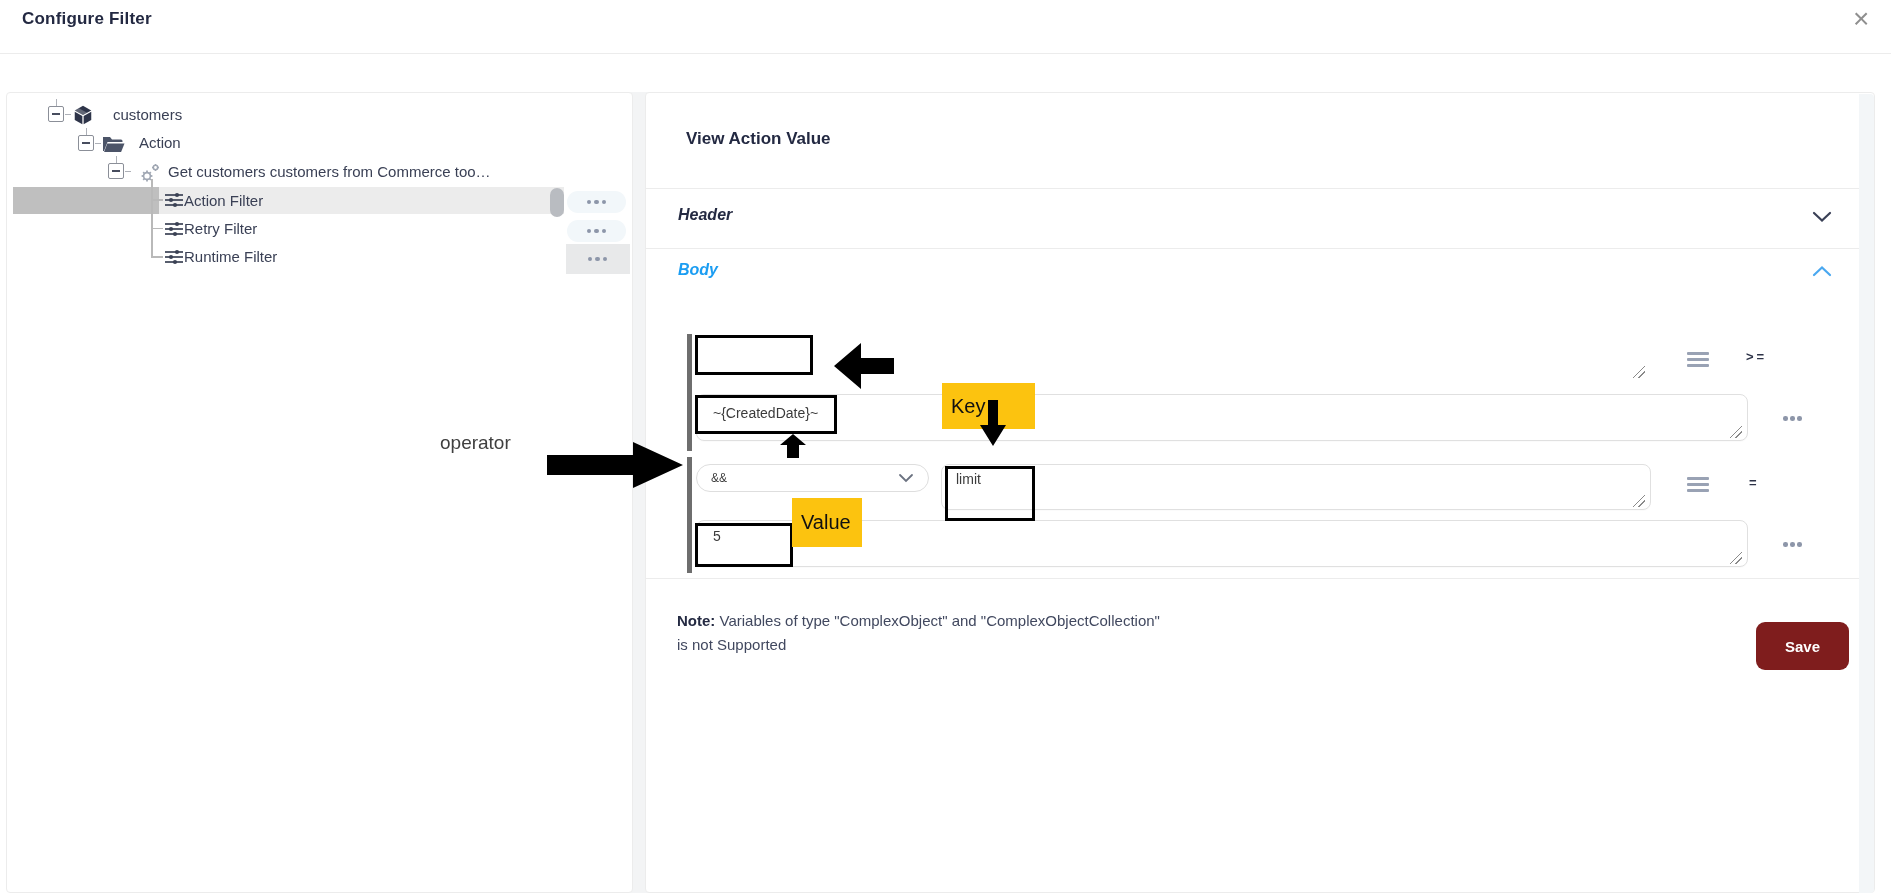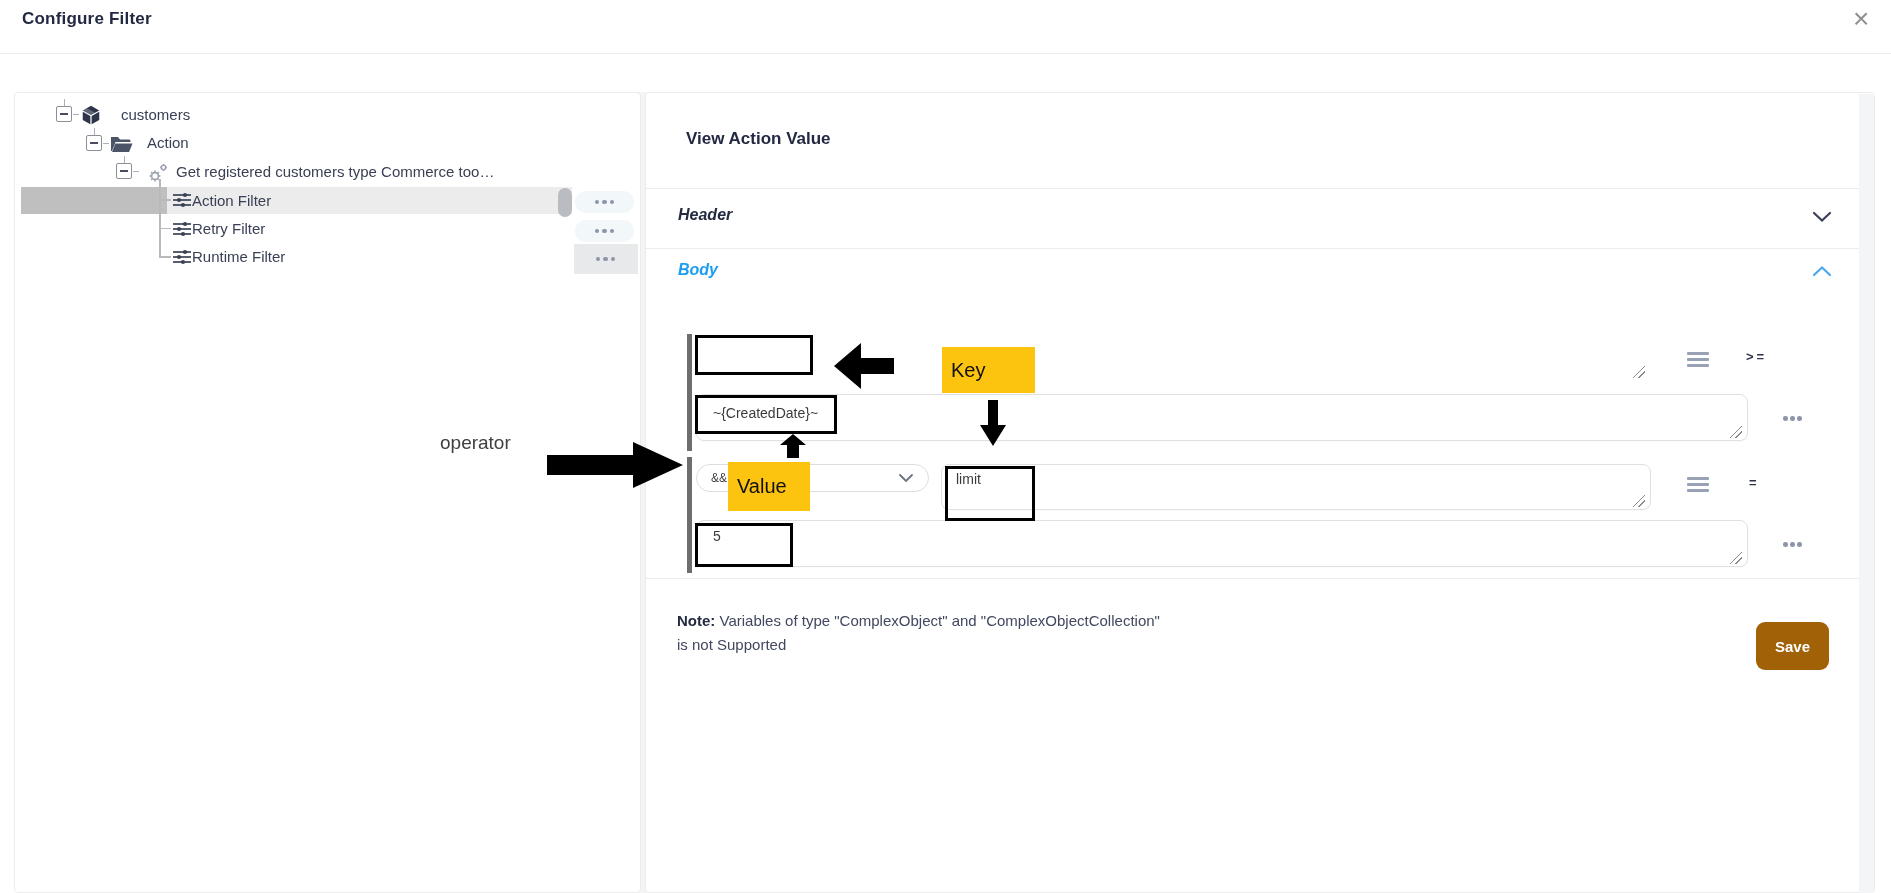--- a/index.html
+++ b/index.html
@@ -14,7 +14,7 @@
 
   
   .panel-gap { left:629px; top:92px; width:20px; height:801px; background:#f3f4f5; }
-  .left-panel { left:14px; top:92px; width:627px; height:801px; background:#fff; border:1px solid #ececec; border-radius:4px; }
+  .left-panel { left:6px; top:92px; width:627px; height:801px; background:#fff; border:1px solid #ececec; border-radius:4px; }
   .right-panel { left:645px; top:92px; width:1230px; height:801px; background:#fff; border:1px solid #ececec; border-radius:4px; }
   .scroll-strip { left:1213px; top:1px; width:15px; height:799px; background:#f3f6f8; border-radius:0 4px 4px 0; }
 

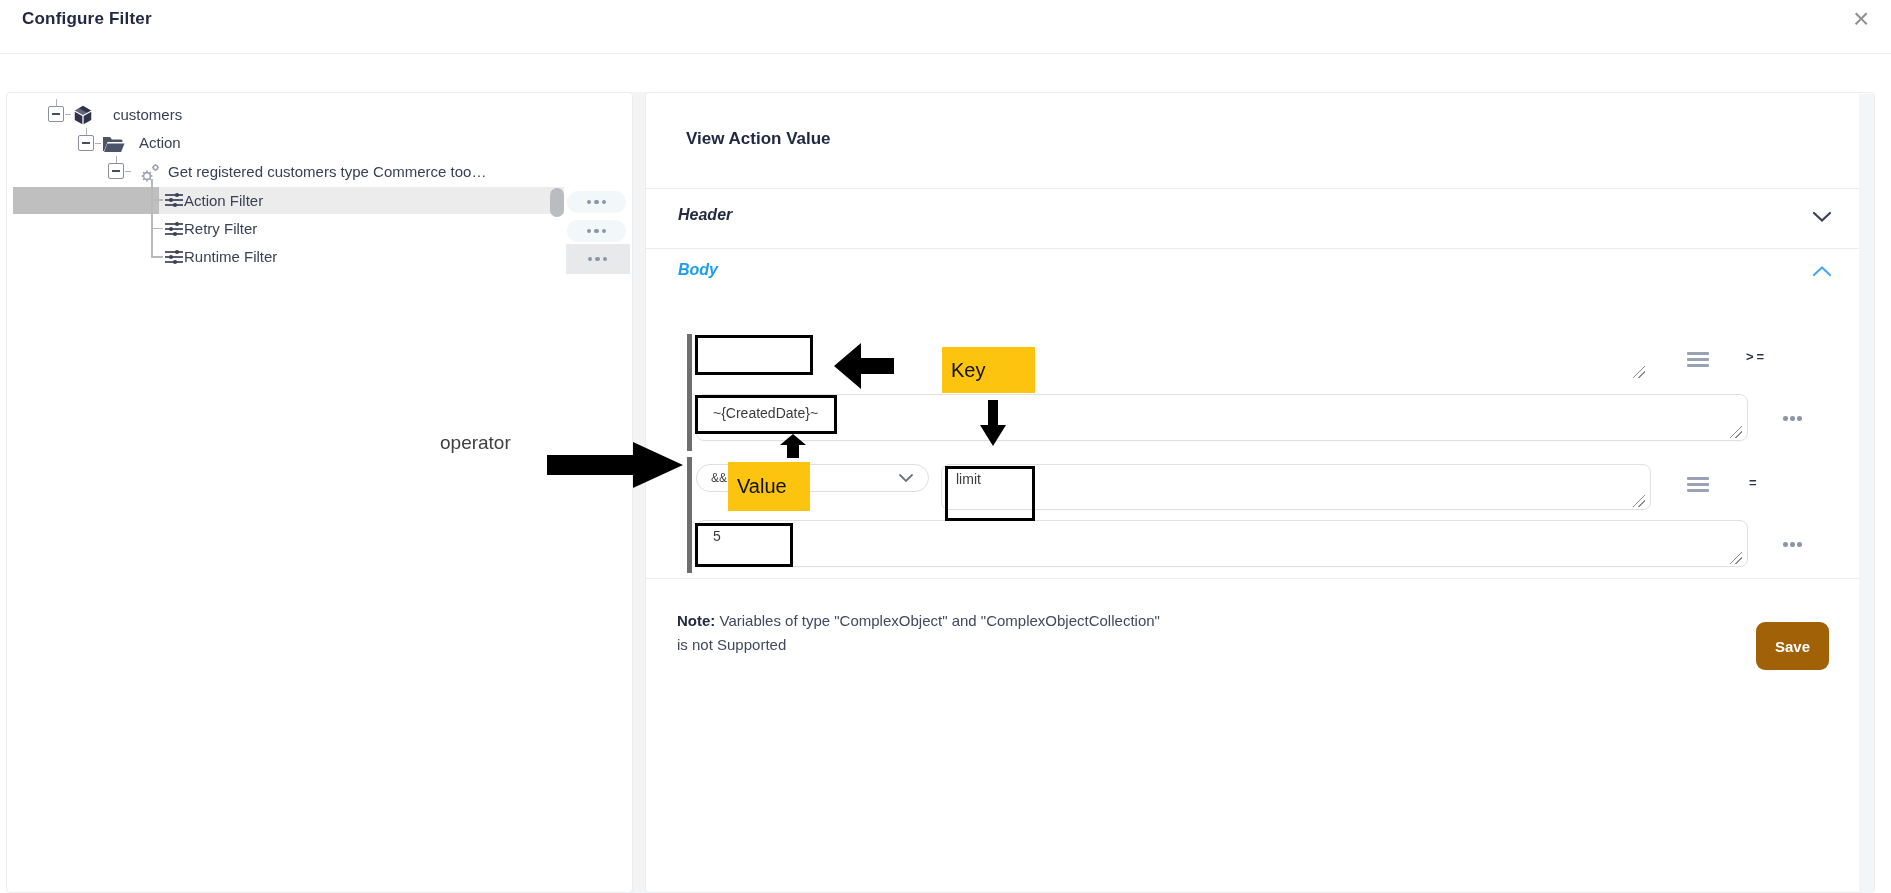--- a/index.html
+++ b/index.html
@@ -131,7 +131,7 @@
       </g>
     </svg>
   </span>
-  <span class="abs tree-label" style="left:161px; top:70px;">Get registered customers type Commerce too…</span>
+  <span class="abs tree-label" style="left:161px; top:70px;">Get customers customers from Commerce too…</span>
 
   <span class="abs" style="left:158px; top:99px;">
     <svg width="18" height="16" viewBox="0 0 18 16" stroke="#3a4154" stroke-width="1.7" fill="#3a4154">

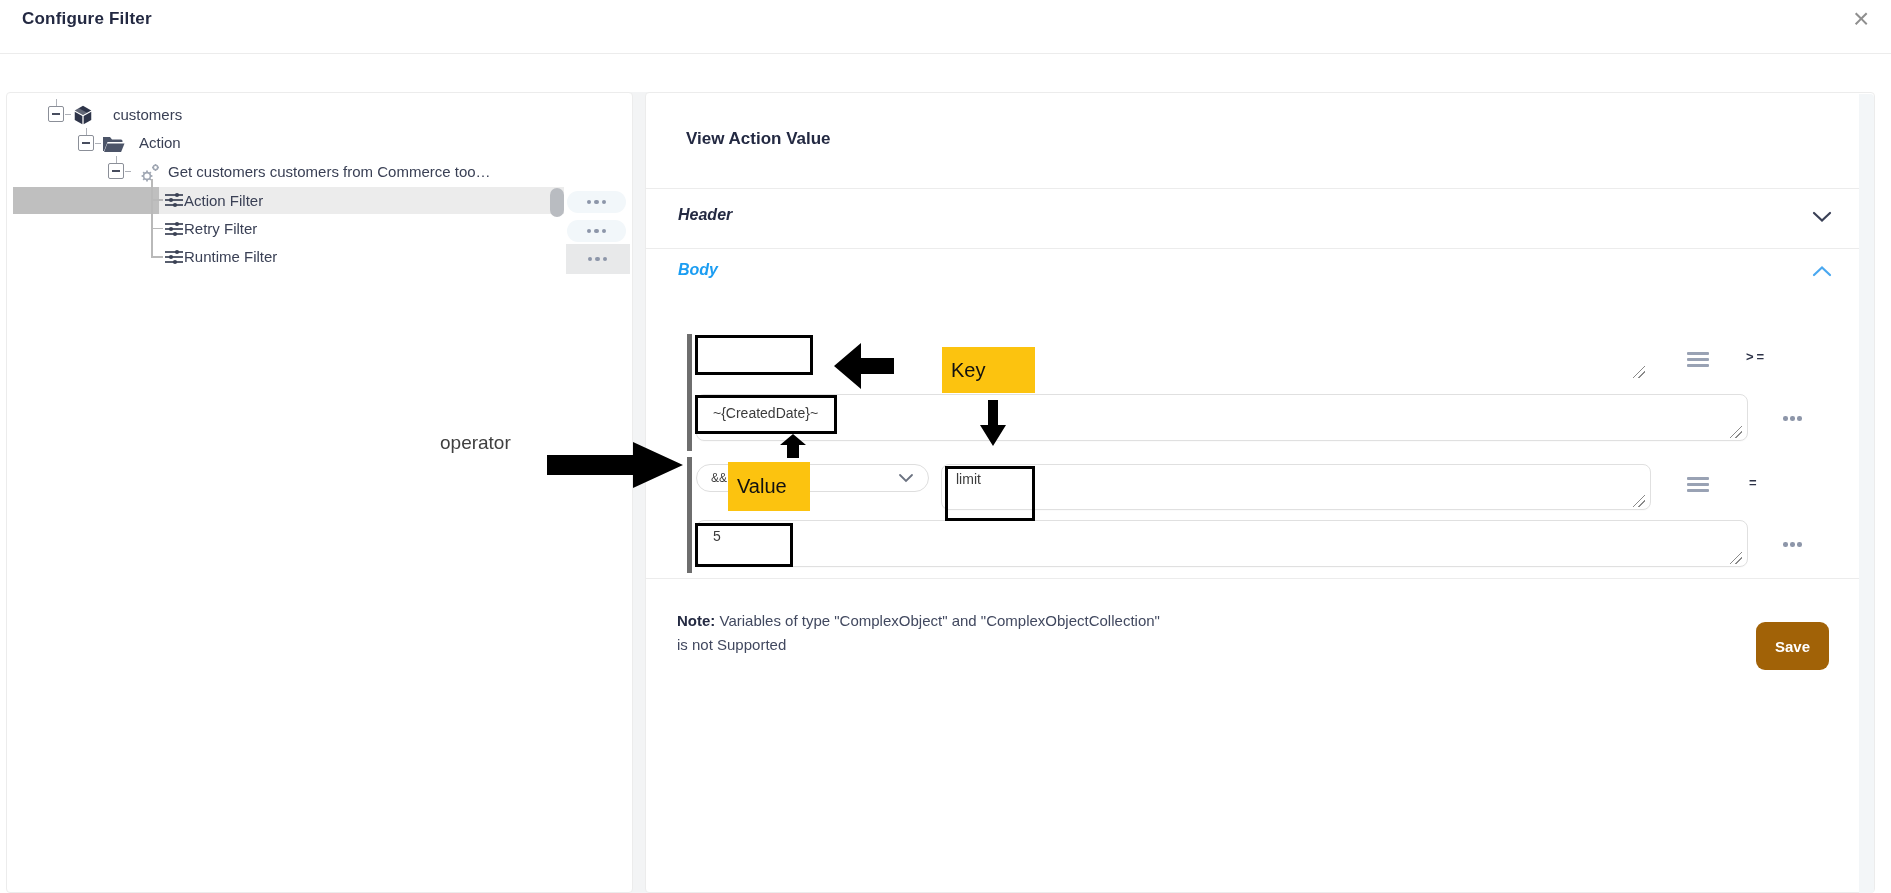--- a/index.html
+++ b/index.html
@@ -60,7 +60,7 @@
   
   #overlay { left:0; top:0; width:1891px; height:893px; pointer-events:none; z-index:50; }
   .ann-box { border:3px solid #000; }
-  .ann-yellow { background:#fcc30f; color:#111; font-size:20px; display:flex; align-items:center; padding-left:9px; }
+  .ann-yellow { background:#fcc30f; color:#111; font-size:20px; display:flex; align-items:center; padding-left:9px;margin-top:36px; }
   .ann-text { font-size:19px; color:#3f3f3f; }
 </style>
 </head>

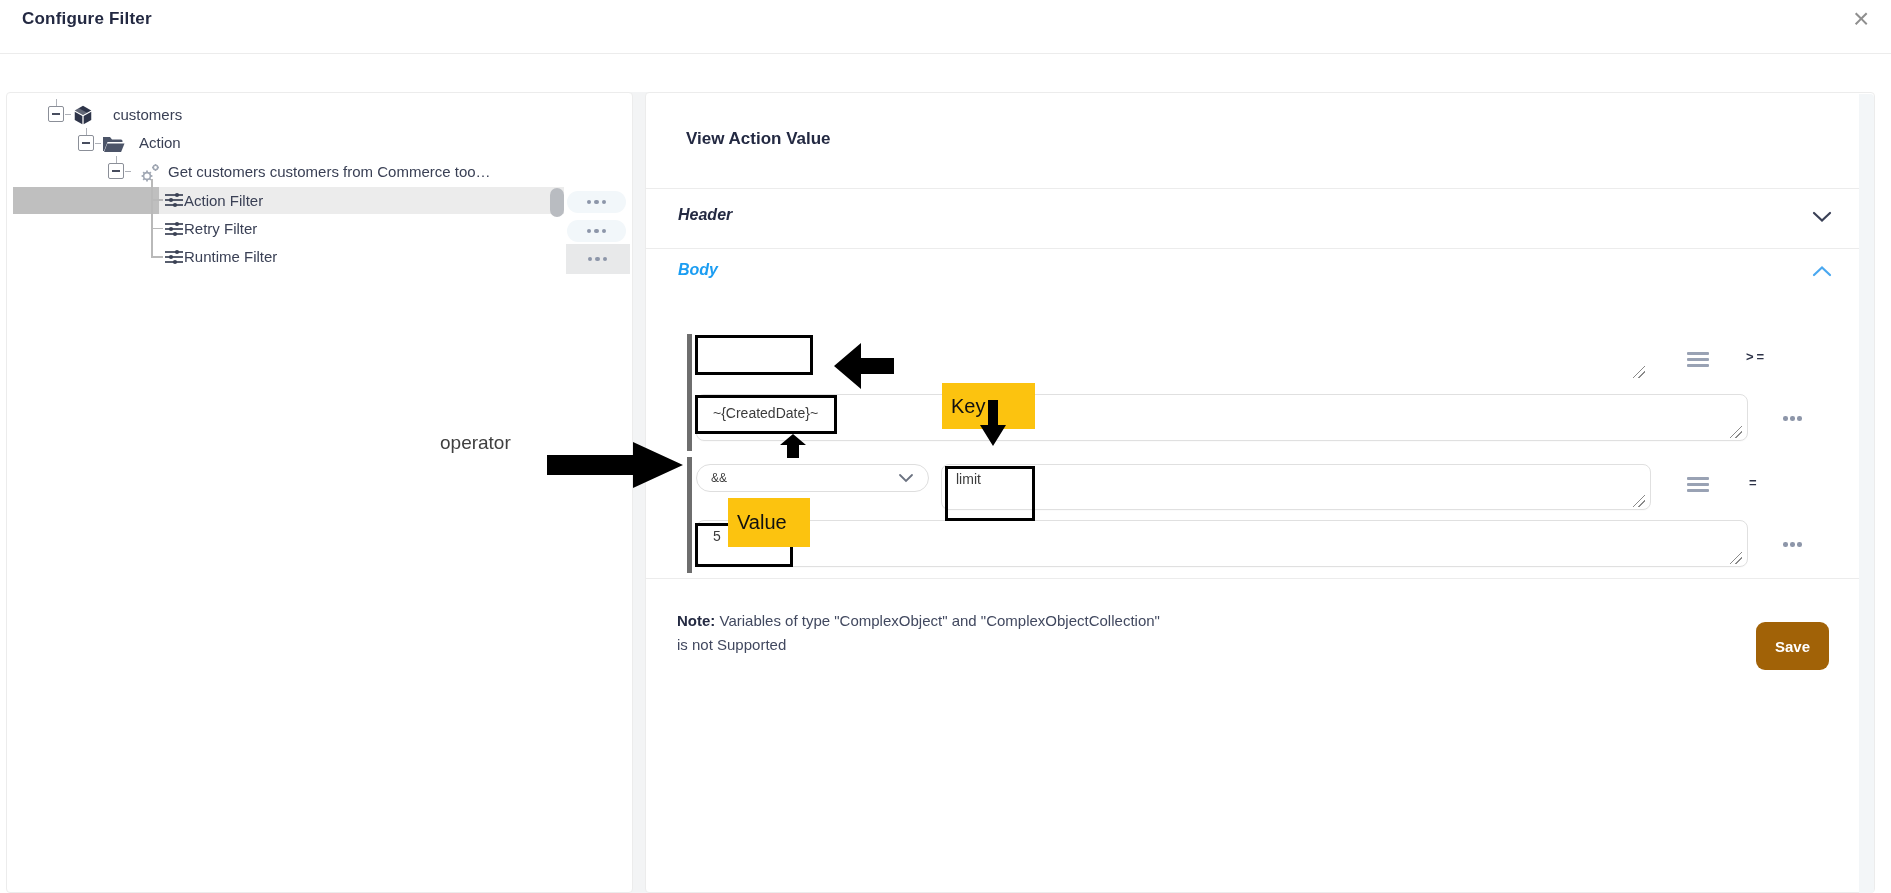--- a/index.html
+++ b/index.html
@@ -265,7 +265,7 @@
   <div class="abs ann-box" style="left:695px; top:523px; width:98px; height:44px;"></div>
 
   <div class="abs ann-yellow" style="left:942px; top:347px; width:93px; height:46px;">Key</div>
-  <div class="abs ann-yellow" style="left:728px; top:462px; width:82px; height:49px;">Value</div>
+  <div class="abs ann-yellow" style="left:792px; top:462px; width:70px; height:49px;">Value</div>
 
   <div class="abs ann-text" style="left:440px; top:432px;">operator</div>
 

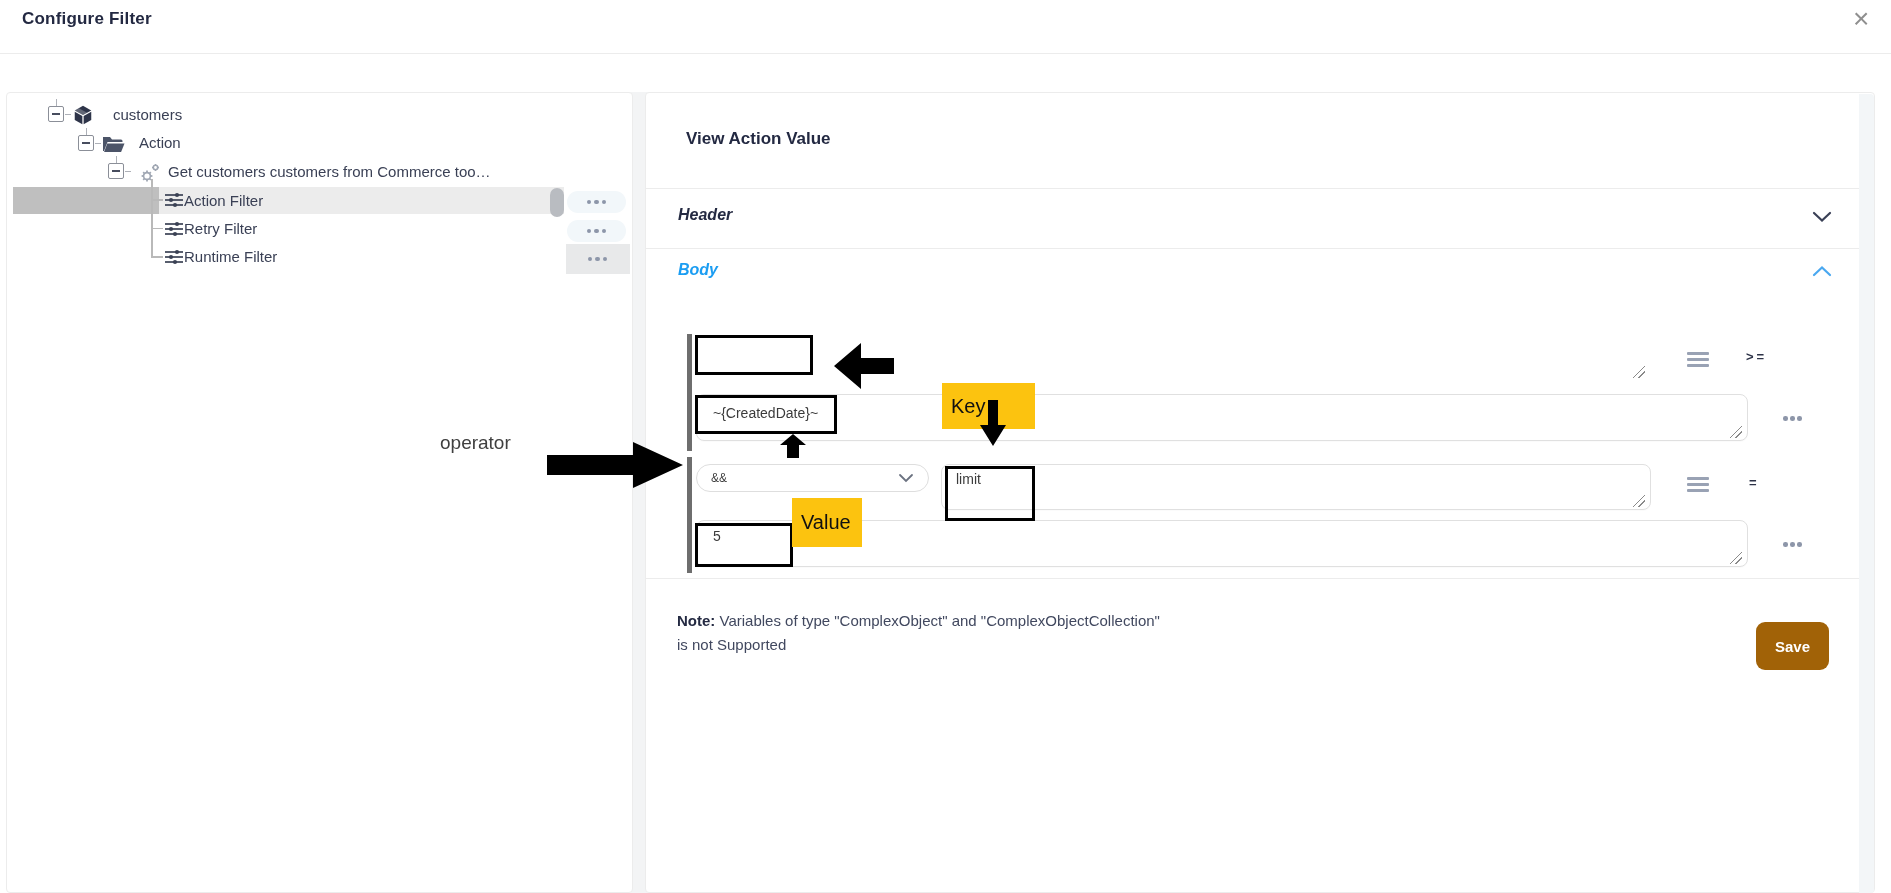--- a/index.html
+++ b/index.html
@@ -54,7 +54,7 @@
 
   .note { left:31px; top:516px; width:520px; font-size:15px; color:#41485f; line-height:24px; }
   .note b { color:#242a42; }
-  .save-btn { left:1110px; top:529px; width:73px; height:48px; background:#a16207; border:none; border-radius:9px;
+  .save-btn { left:1110px; top:529px; width:93px; height:48px; background:#7f1d1d; border:none; border-radius:9px;
     color:#fff; font-size:15px; font-weight:bold; font-family:"Liberation Sans",sans-serif; cursor:pointer; }
 
   

